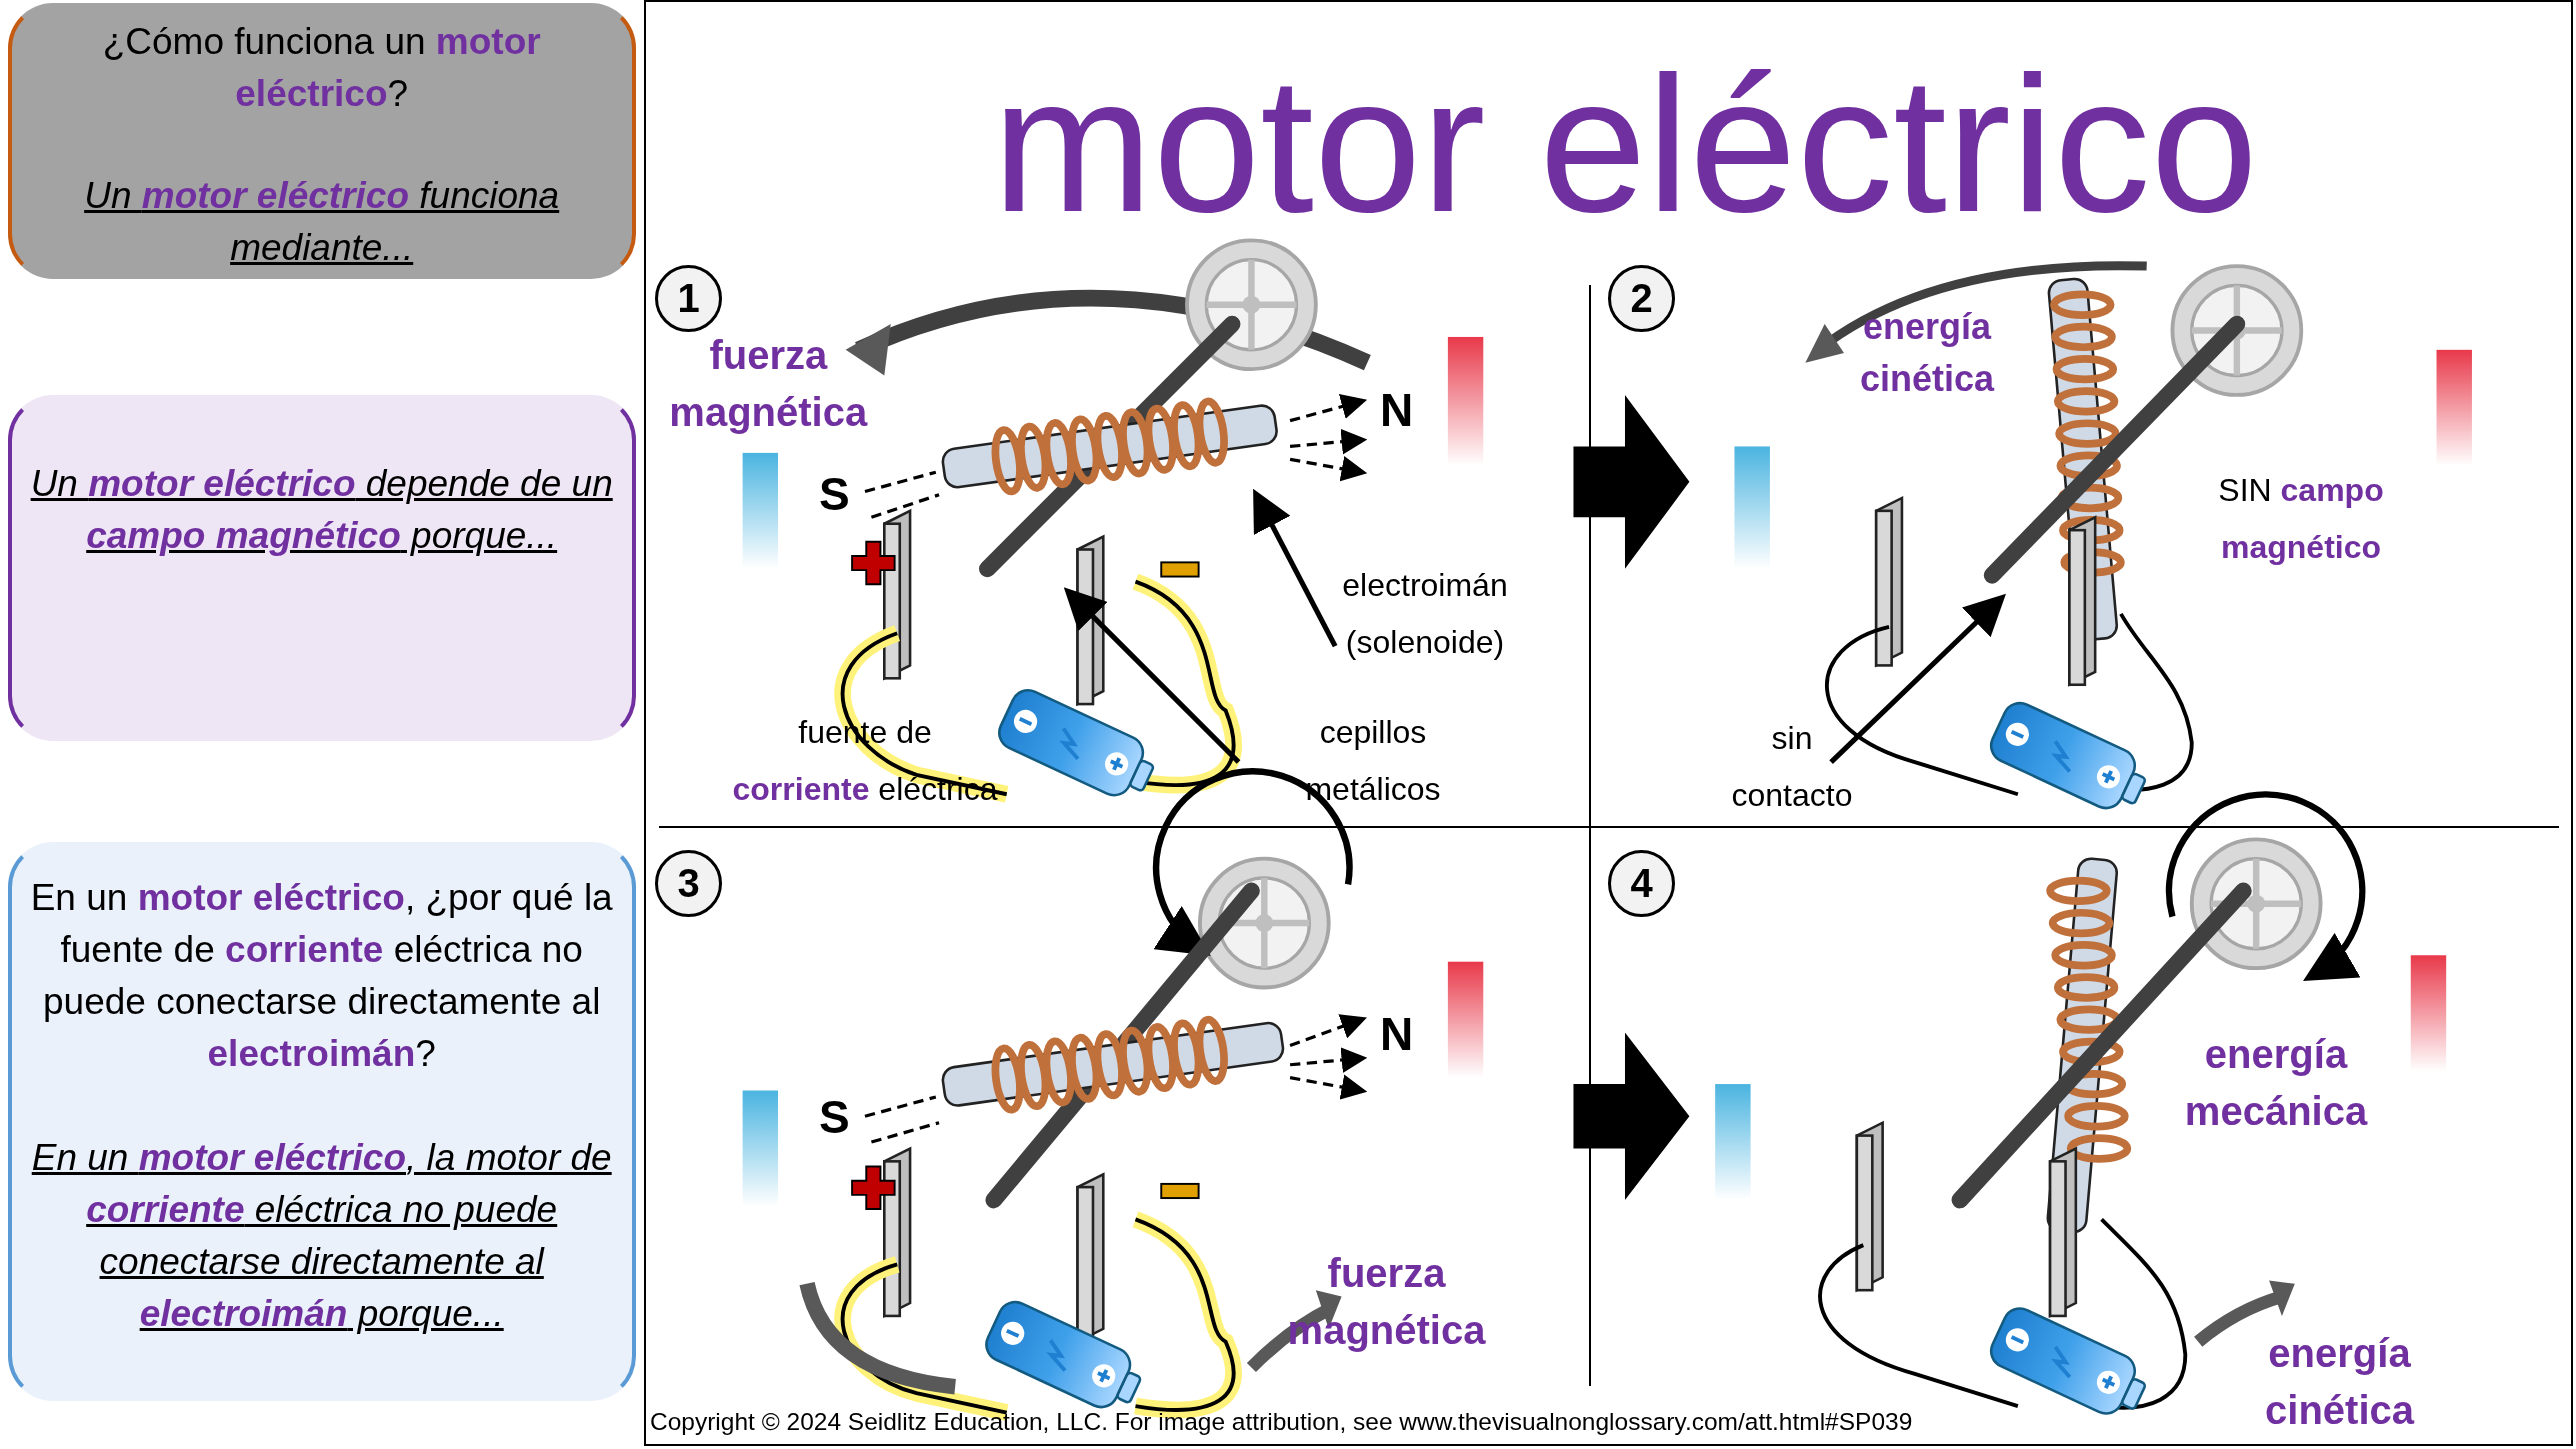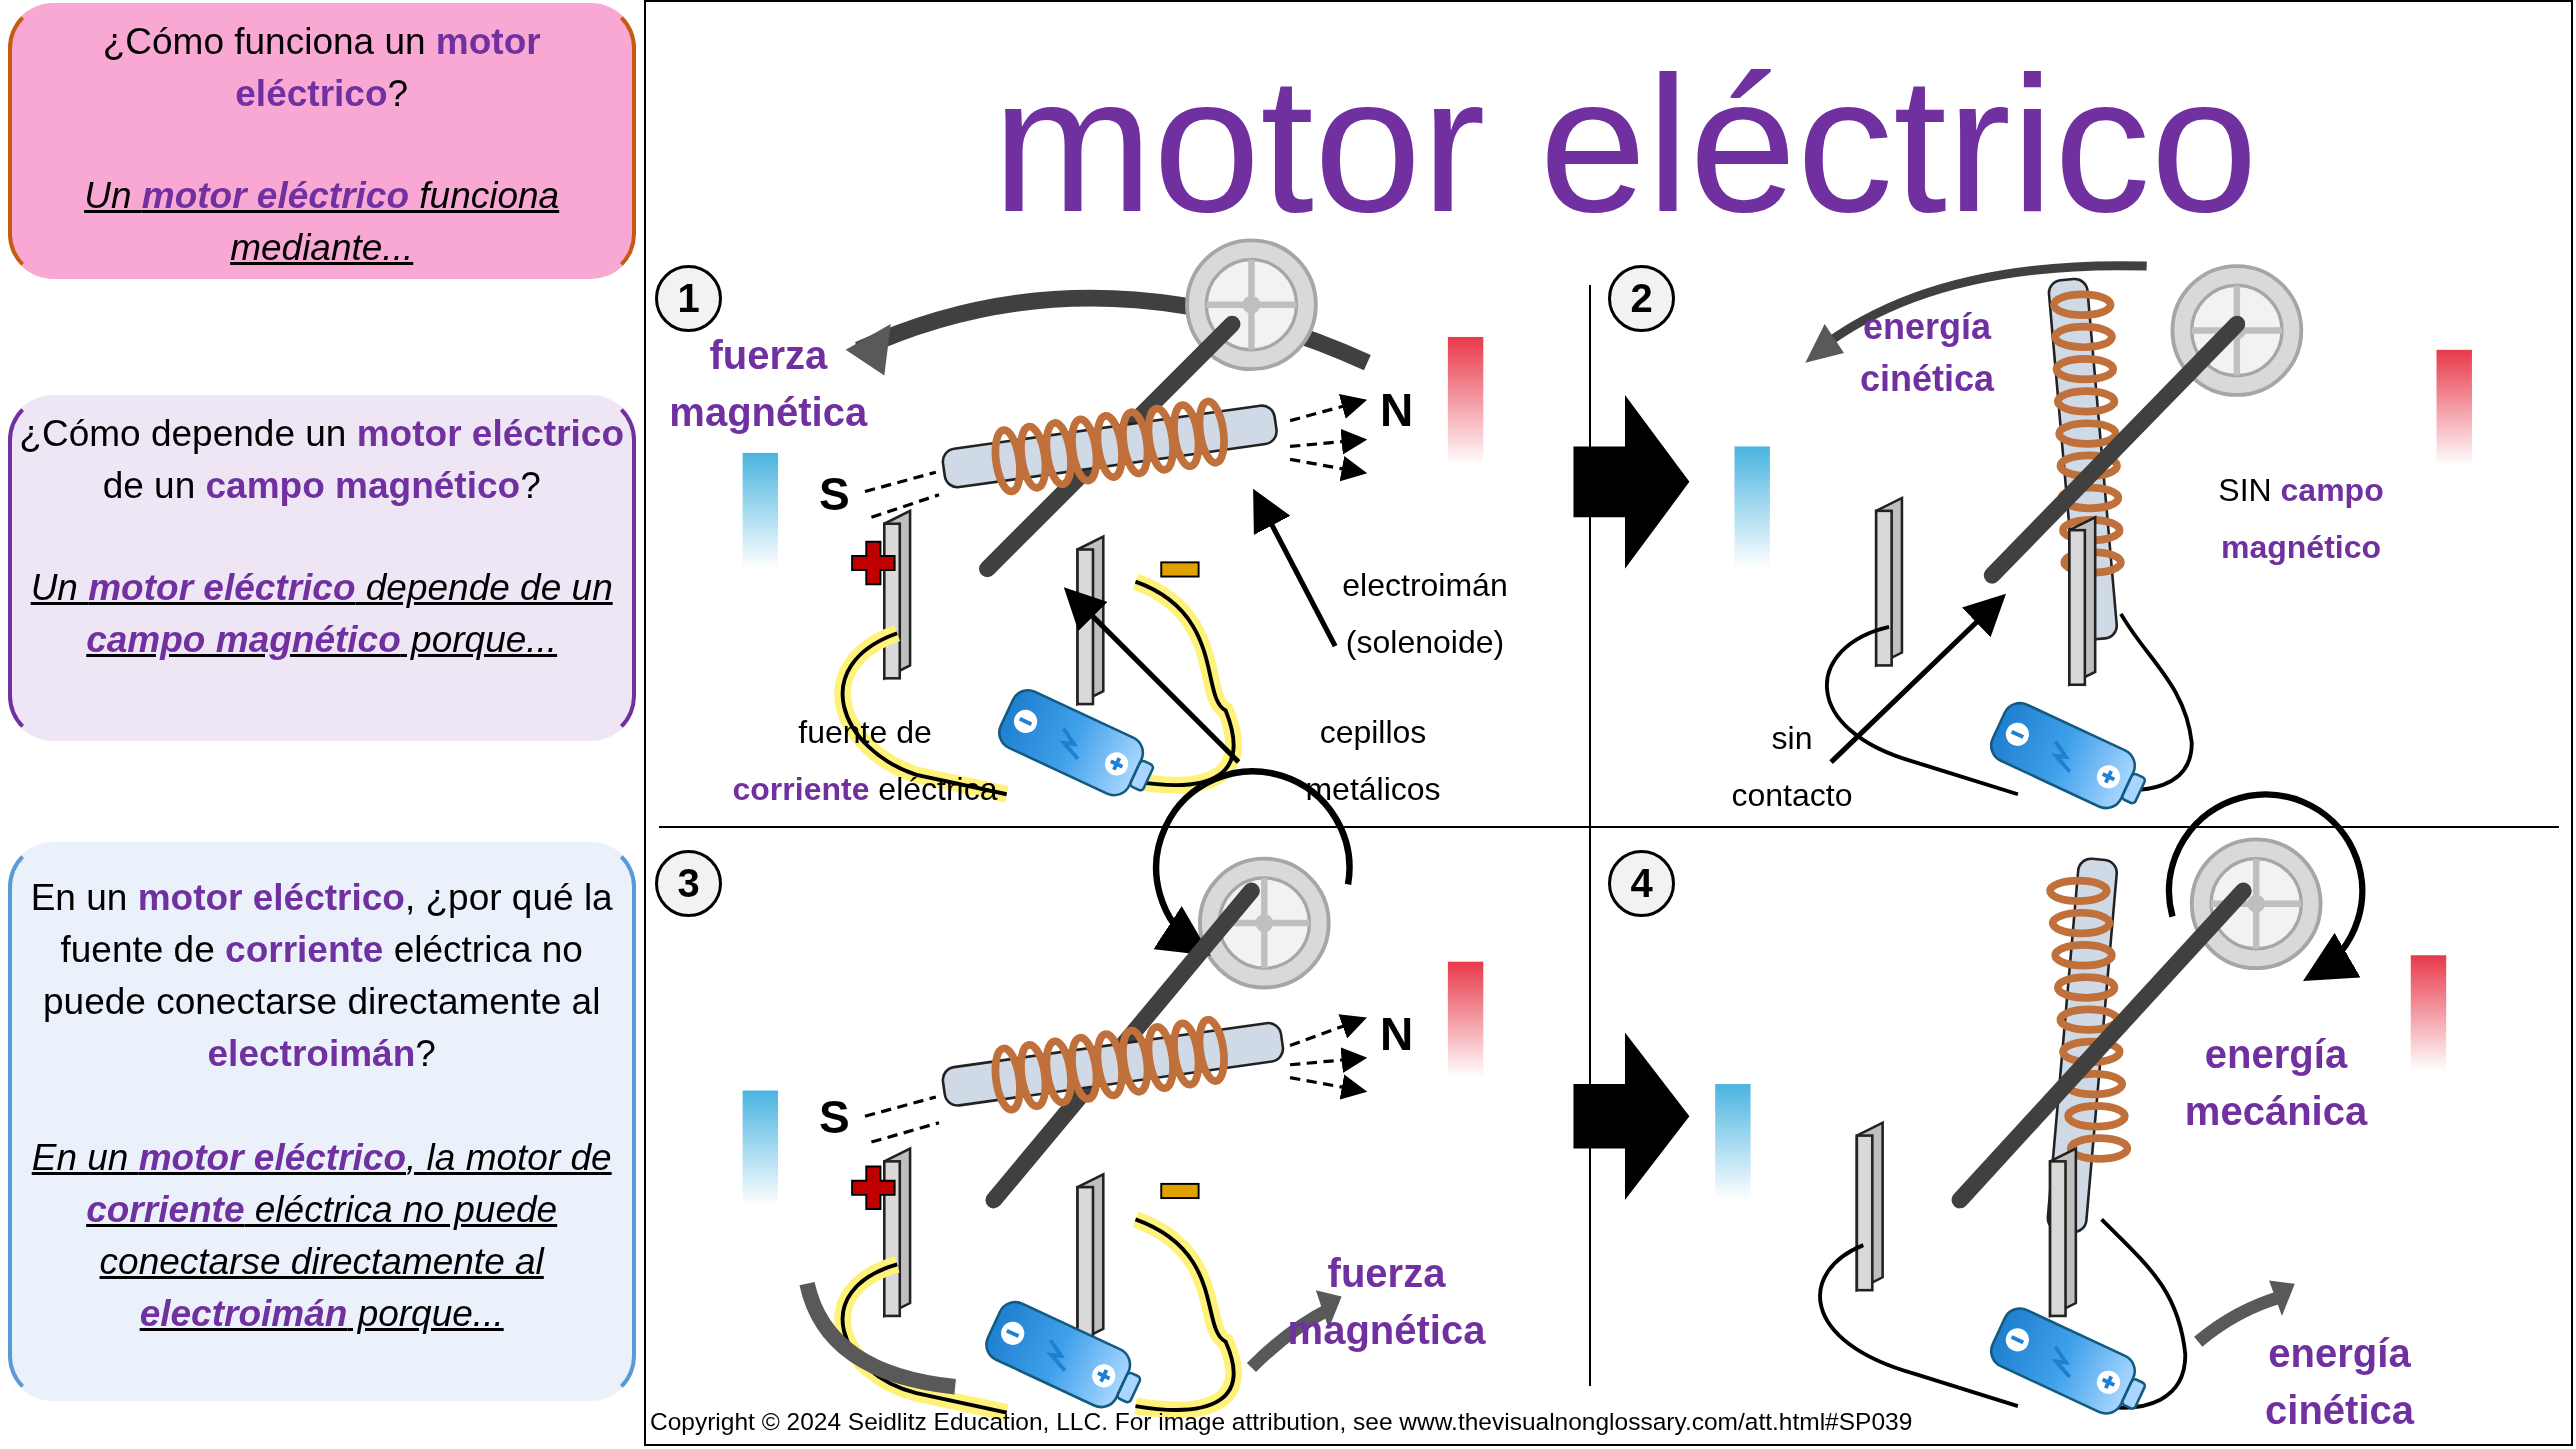--- a/index.html
+++ b/index.html
@@ -11,7 +11,7 @@
           text-align:center; font-size:37px; line-height:52px; padding-top:9px; }
   .qbox .q { margin:0; }
   .qbox .a { margin:0; font-style:italic; margin-top:50px;text-decoration:underline; }
-  #box1 { top:2.6px; height:276px; background:#f9a8d4; border:4.5px solid #C55A11; border-top-color:transparent; border-bottom-color:transparent; }
+  #box1 { top:2.6px; height:276px; background:#a3a3a3; border:4.5px solid #C55A11; border-top-color:transparent; border-bottom-color:transparent; }
   #box2 { top:395px; height:346px; background:#EFE6F5; border:4.5px solid #7030A0; border-top-color:transparent; border-bottom-color:transparent; }
   #box3 { top:842px; height:559px; background:#EAF1FA; border:4.5px solid #5B9BD5; border-top-color:transparent; border-bottom-color:transparent; padding-top:26px; }
   .qbox::before, .qbox::after { content:""; position:absolute; left:-4.5px; right:-4.5px; height:45px; border-radius:45px; pointer-events:none; }

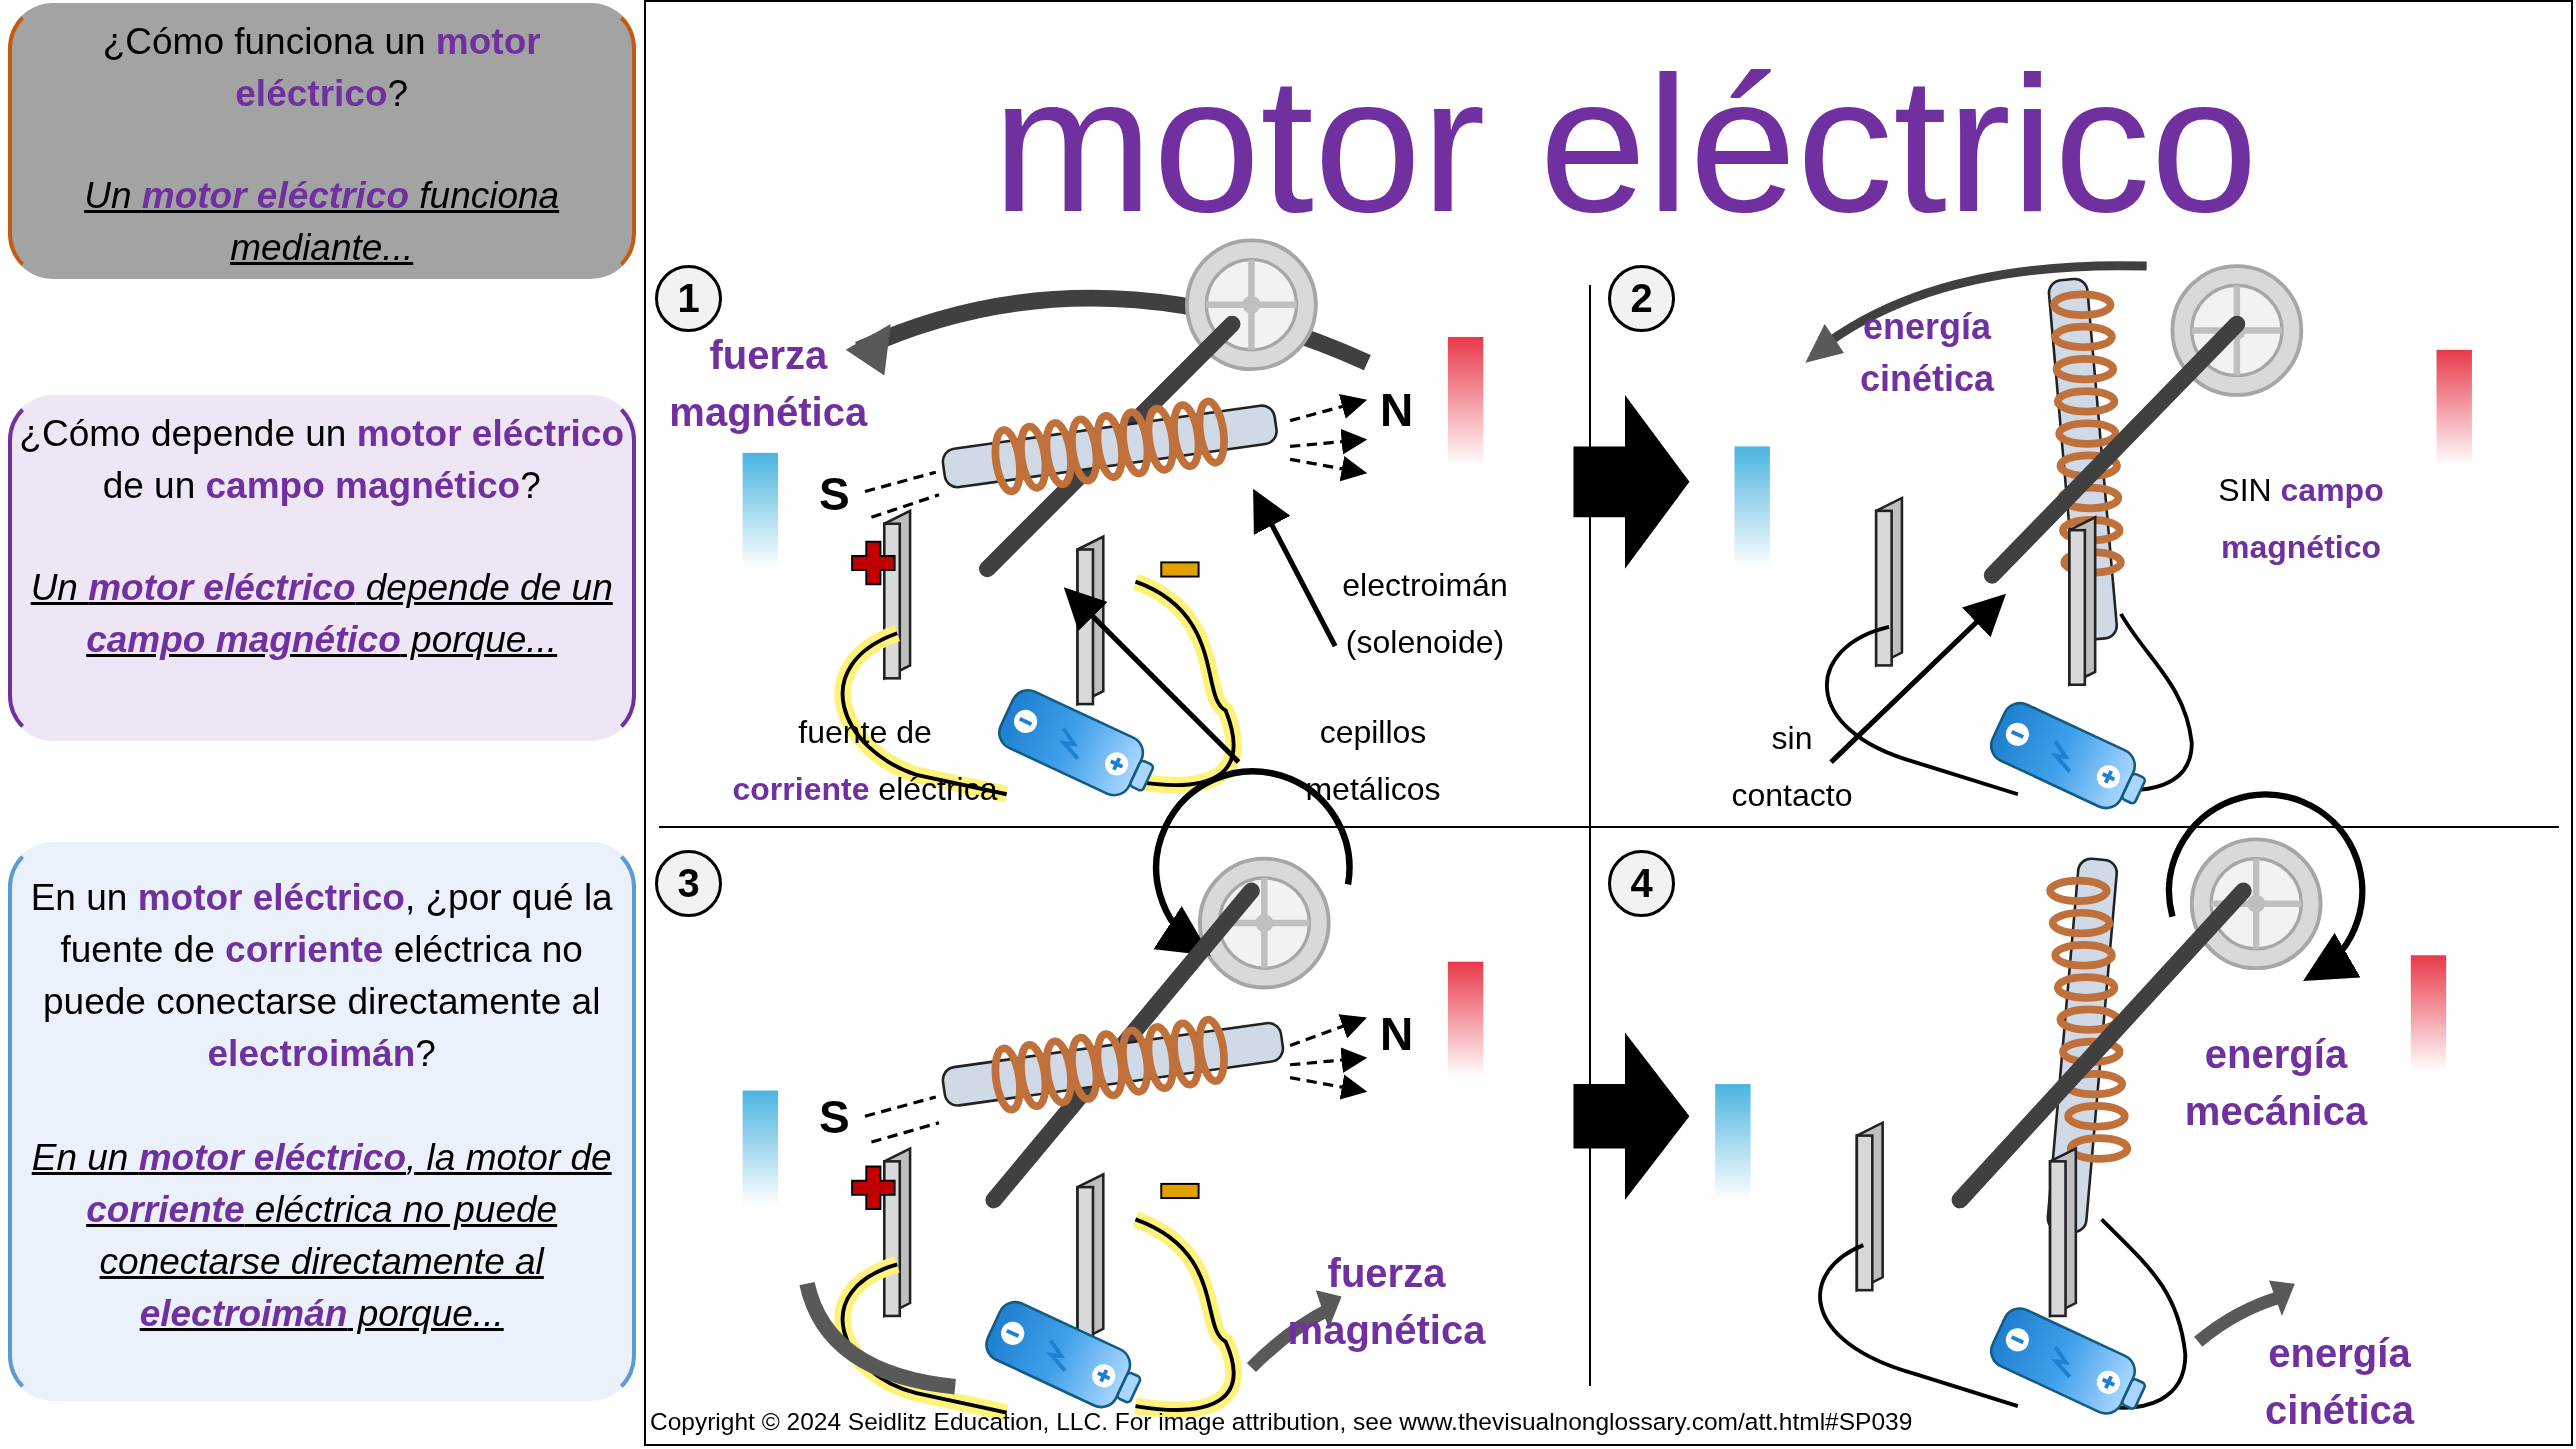--- a/index.html
+++ b/index.html
@@ -36,7 +36,6 @@
   <p class="a"><span>Un </span><span class="p">motor eléctrico</span><span> funciona mediante...</span></p>
 </div>
 <div id="box2" class="qbox">
-  <p class="q"><span>¿Cómo depende un </span><span class="p">motor eléctrico</span><span> de un </span><span class="p">campo magnético</span><span>?</span></p>
   <p class="a"><span>Un </span><span class="p">motor eléctrico</span><span> depende de un </span><span class="p">campo magnético</span><span> porque...</span></p>
 </div>
 <div id="box3" class="qbox">

